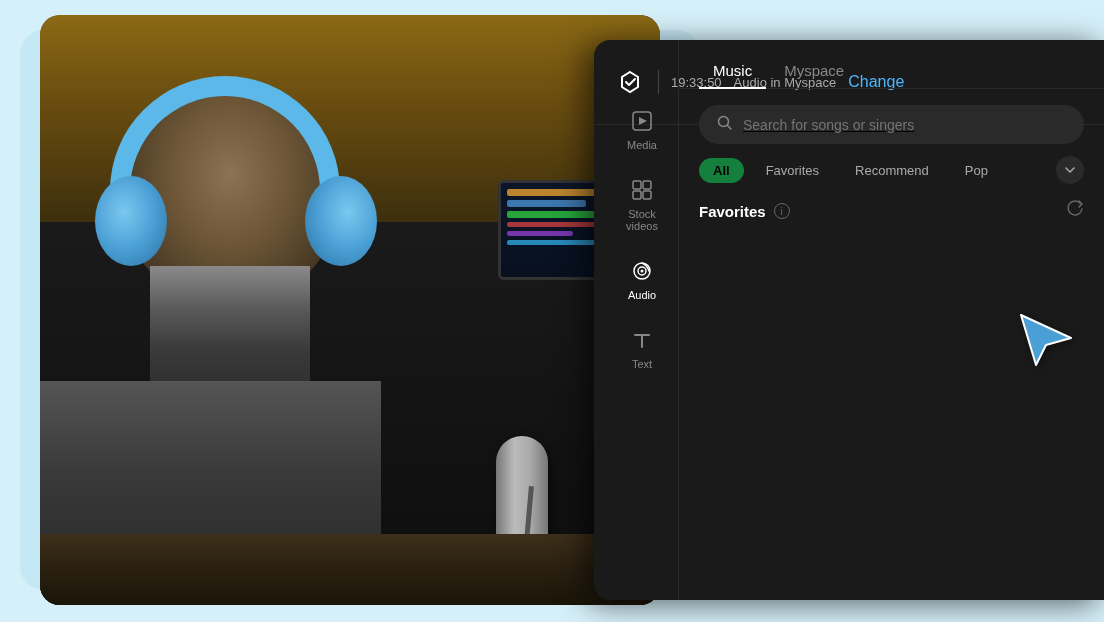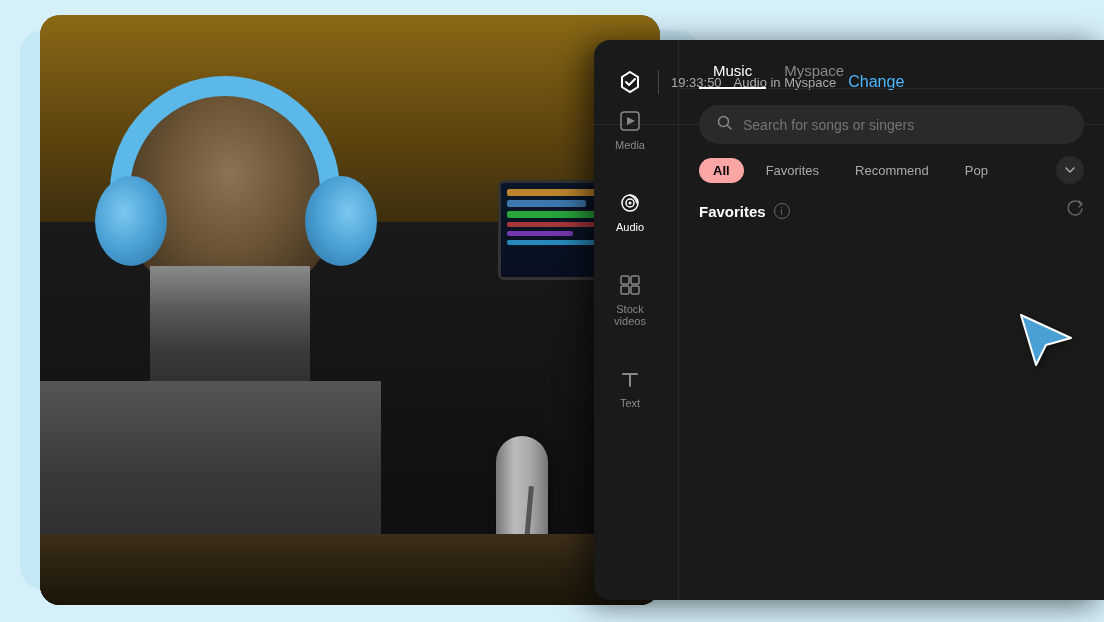--- a/index.html
+++ b/index.html
@@ -190,6 +190,7 @@
       border-radius: 24px;
       padding: 10px 18px;
       gap: 10px;
+      text-decoration: underline;
     }
 
     .search-icon {

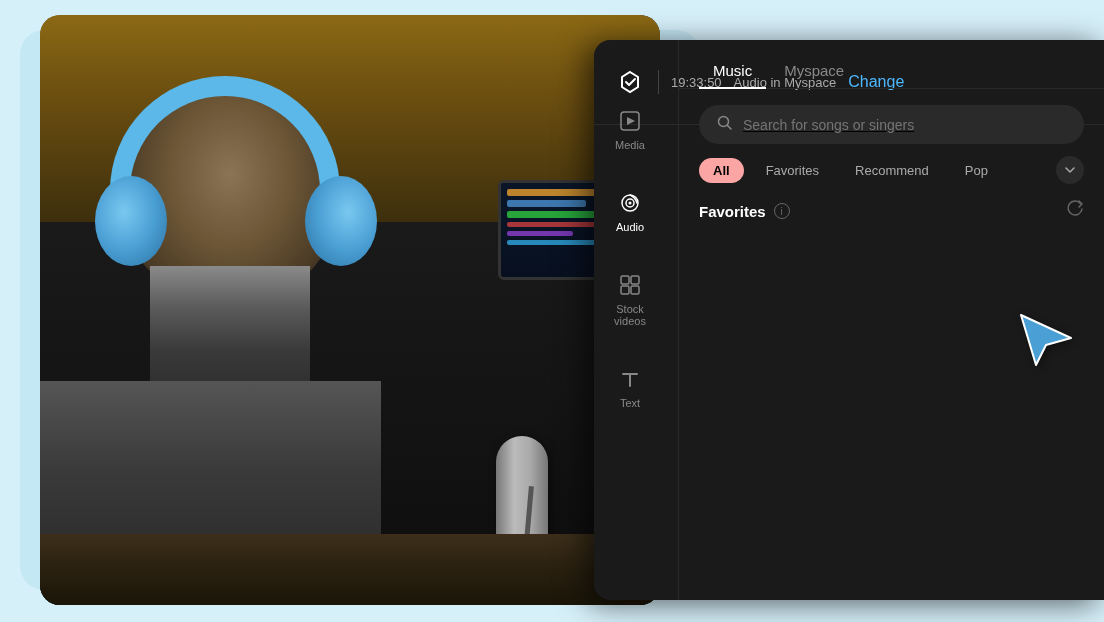--- a/index.html
+++ b/index.html
@@ -106,9 +106,9 @@
       border-right: 1px solid #2a2a2a;
       display: flex;
       flex-direction: column;
-      align-items: flex-start;
+      align-items: flex-end;
       padding-top: 60px;
-      gap: 21px;
+      gap: 8px;
     }
 
     .sidebar-item {

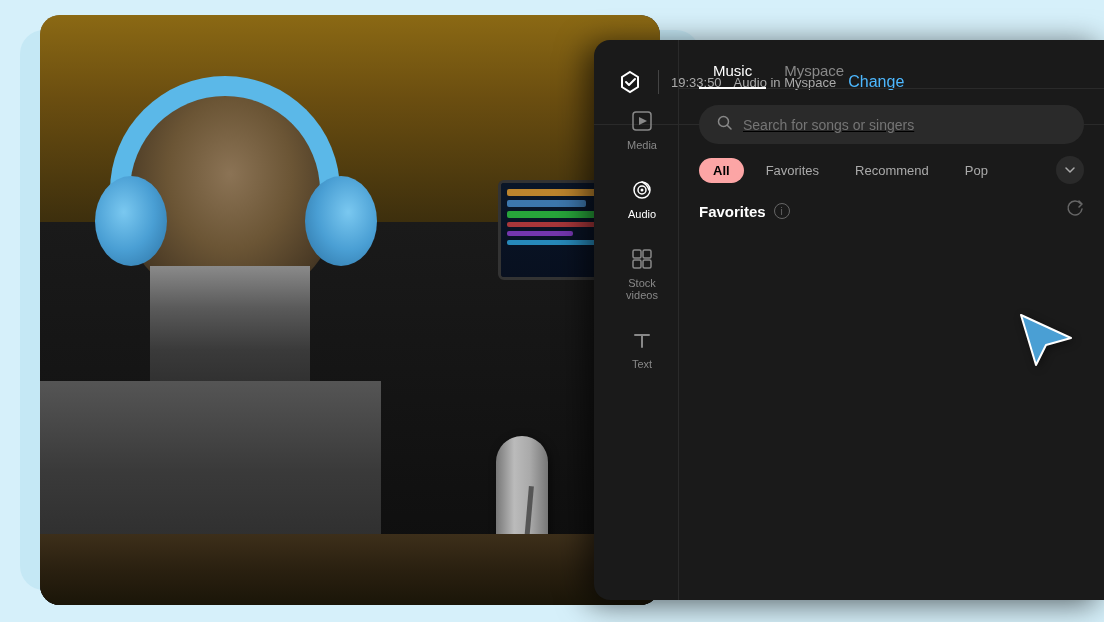--- a/index.html
+++ b/index.html
@@ -224,7 +224,7 @@
     }
 
     .filter-btn.active {
-      background: #fca5a5;
+      background: #15803d;
       color: #000;
       font-weight: 600;
     }

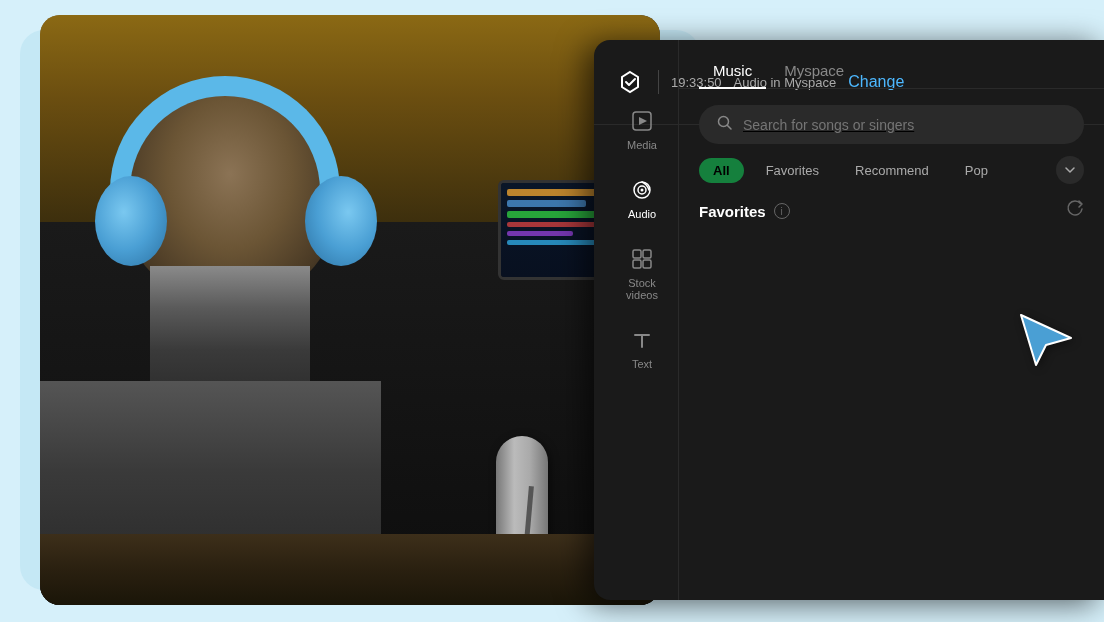--- a/index.html
+++ b/index.html
@@ -392,6 +392,17 @@
       </span>
       <span class="sidebar-label">Media</span>
     </div>
+    <div class="sidebar-item">
+      <span class="sidebar-icon">
+        <svg width="22" height="22" viewBox="0 0 22 22" fill="none">
+          <rect x="2" y="2" width="8" height="8" rx="1.5" stroke="#888" stroke-width="1.5"></rect>
+          <rect x="12" y="2" width="8" height="8" rx="1.5" stroke="#888" stroke-width="1.5"></rect>
+          <rect x="2" y="12" width="8" height="8" rx="1.5" stroke="#888" stroke-width="1.5"></rect>
+          <rect x="12" y="12" width="8" height="8" rx="1.5" stroke="#888" stroke-width="1.5"></rect>
+        </svg>
+      </span>
+      <span class="sidebar-label">Stock videos</span>
+    </div>
     <div class="sidebar-item active">
       <span class="sidebar-icon">
         <svg width="22" height="22" viewBox="0 0 22 22" fill="none">
@@ -402,17 +413,6 @@
         </svg>
       </span>
       <span class="sidebar-label">Audio</span>
-    </div>
-    <div class="sidebar-item">
-      <span class="sidebar-icon">
-        <svg width="22" height="22" viewBox="0 0 22 22" fill="none">
-          <rect x="2" y="2" width="8" height="8" rx="1.5" stroke="#888" stroke-width="1.5"></rect>
-          <rect x="12" y="2" width="8" height="8" rx="1.5" stroke="#888" stroke-width="1.5"></rect>
-          <rect x="2" y="12" width="8" height="8" rx="1.5" stroke="#888" stroke-width="1.5"></rect>
-          <rect x="12" y="12" width="8" height="8" rx="1.5" stroke="#888" stroke-width="1.5"></rect>
-        </svg>
-      </span>
-      <span class="sidebar-label">Stock videos</span>
     </div>
     <div class="sidebar-item">
       <span class="sidebar-icon">

